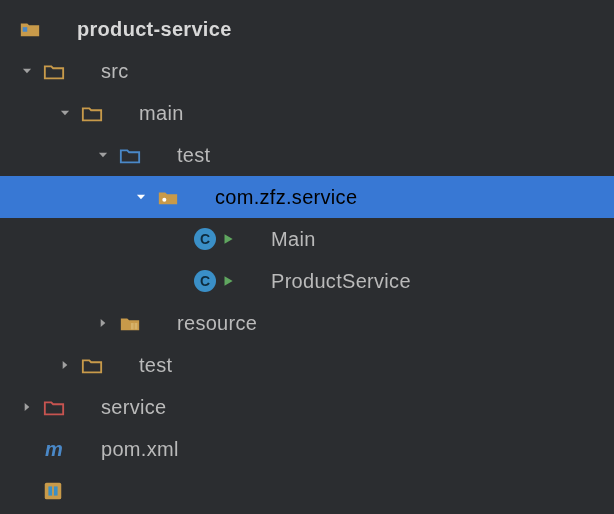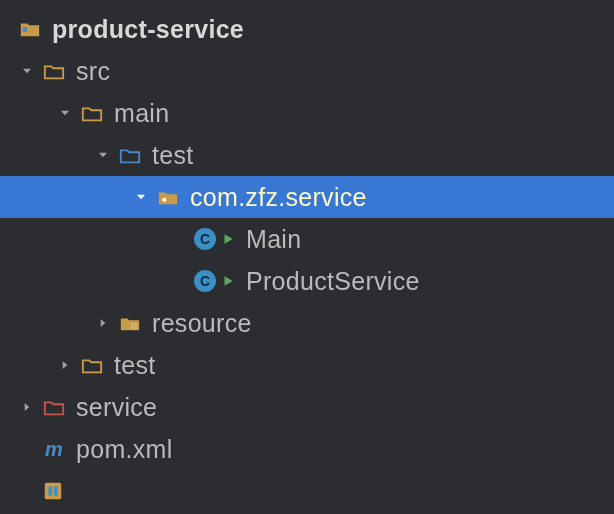--- a/index.html
+++ b/index.html
@@ -47,8 +47,9 @@
     }
     .icon svg { width: 22px; height: 22px; }
     .label {
-      font-size: 25px;
+      font-size: 20px;
       letter-spacing: 0.3px;
+      margin-left: 25px;
     }
     .label.bold { font-weight: 600; color: #d8d8d8; }
     .class-icon-wrap {

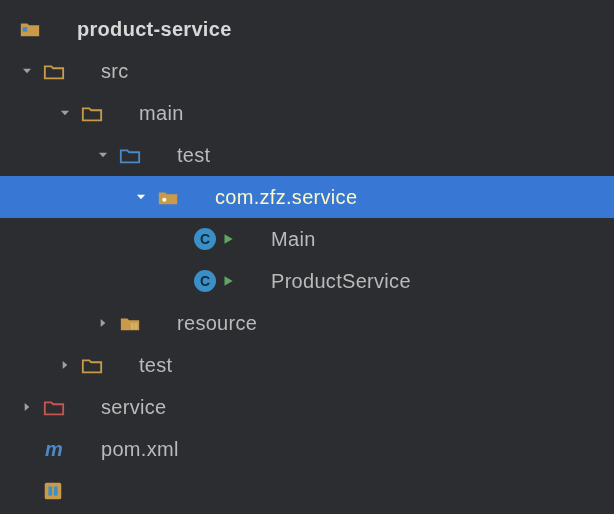--- a/index.html
+++ b/index.html
@@ -23,7 +23,7 @@
     }
     .tree-row.selected {
       background: #3878d4;
-      color: #fef9c3;
+      color: #000000;
       align-items: center;
     }
     .indent { display: inline-block; }

